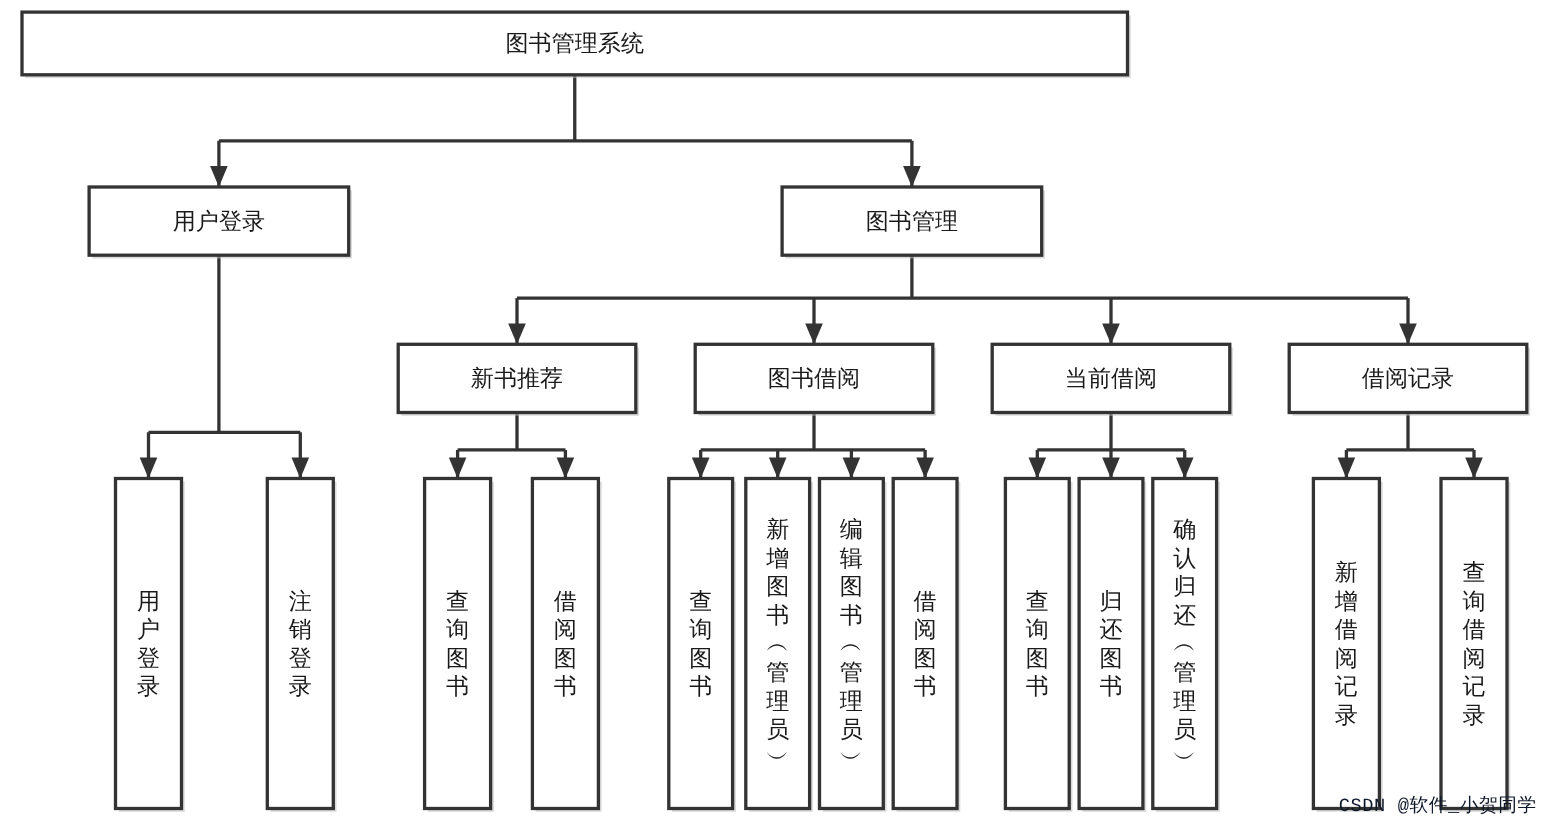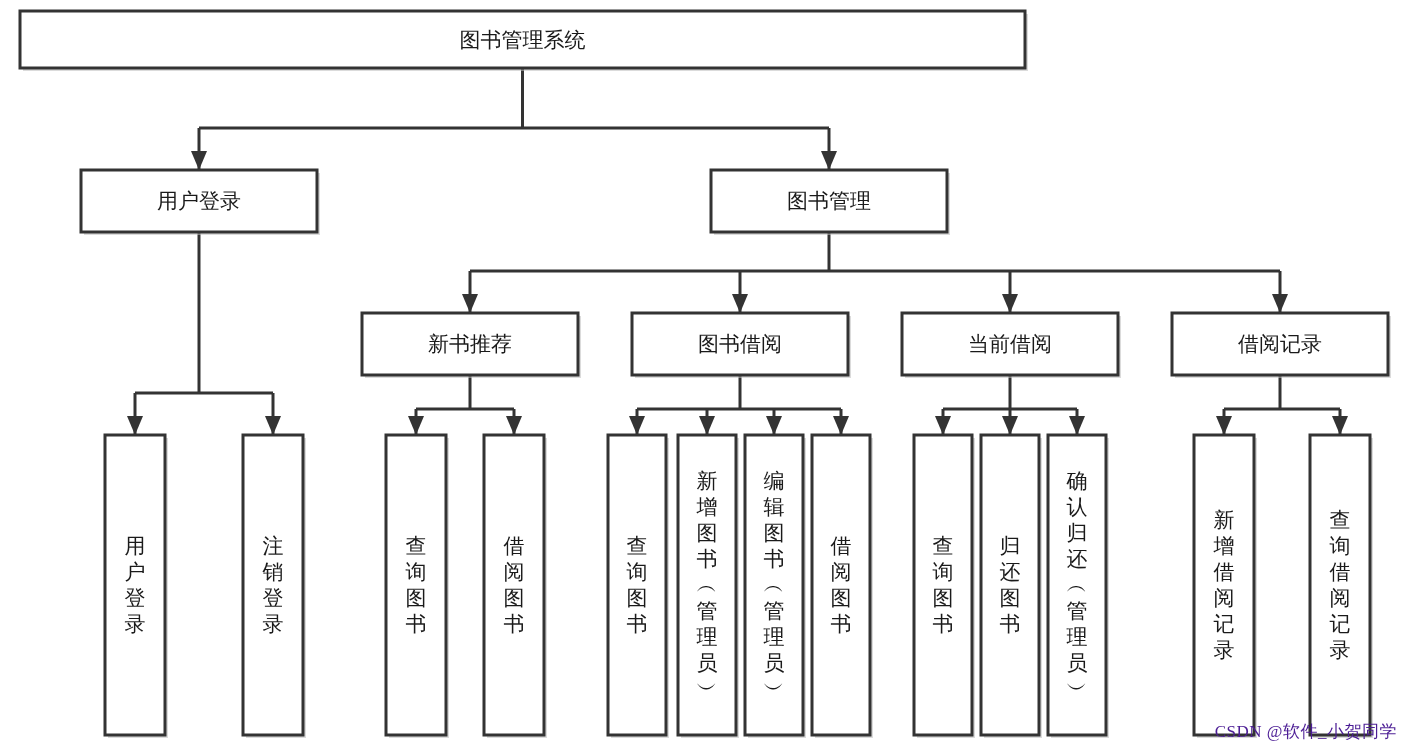--- a/index.html
+++ b/index.html
@@ -63,9 +63,9 @@
     position: absolute;
     right: 8px;
     bottom: 4px;
-    font-family: Liberation Serif, serif;
+    font-family: Liberation Mono, monospace;
     font-size: 17px;
-    color: #4c1d95;
+    color: #0f172a;
     letter-spacing: 0.5px;
     white-space: nowrap;
     user-select: none;

